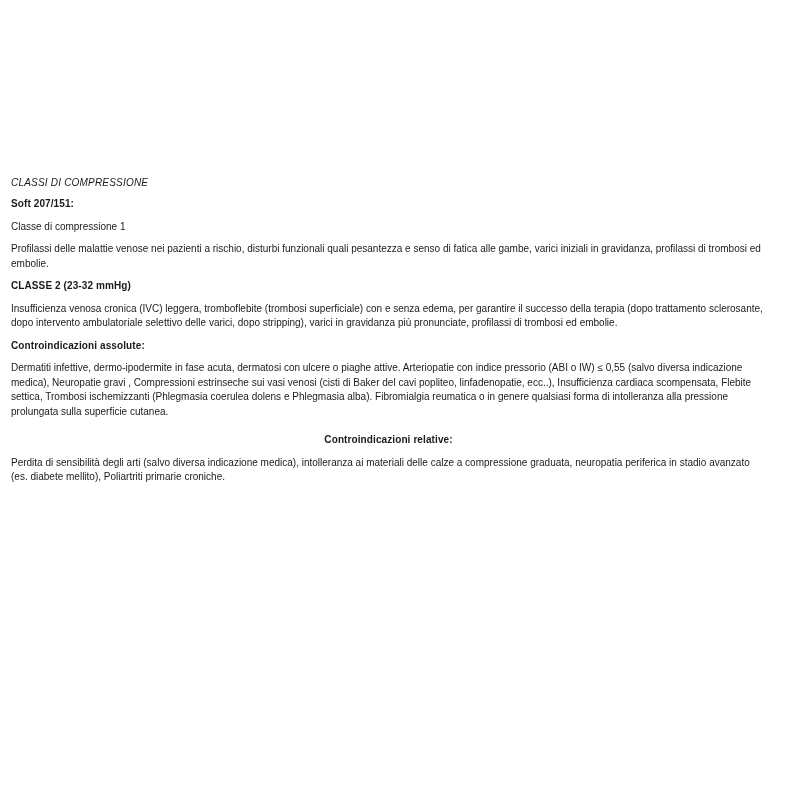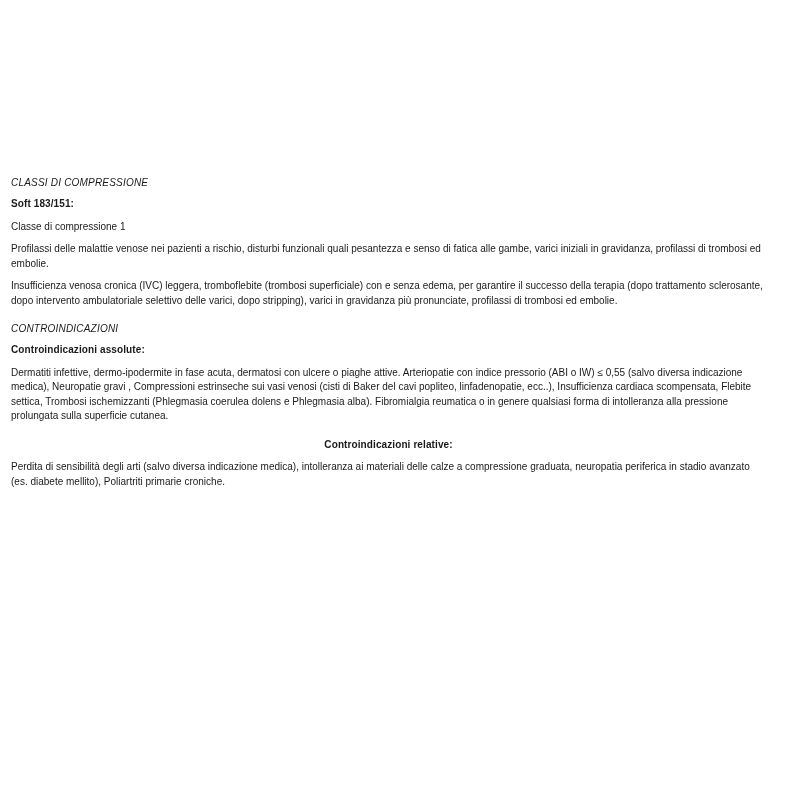--- a/index.html
+++ b/index.html
@@ -50,7 +50,7 @@
 
   <section>
     <h2 class="sec-heading">CLASSI DI COMPRESSIONE</h2>
-    <p class="block bold">Soft 183/151:</p>
+    <p class="block bold">Soft 207/151:</p>
     <p class="block">Classe di compressione 1</p>
   </section>
 

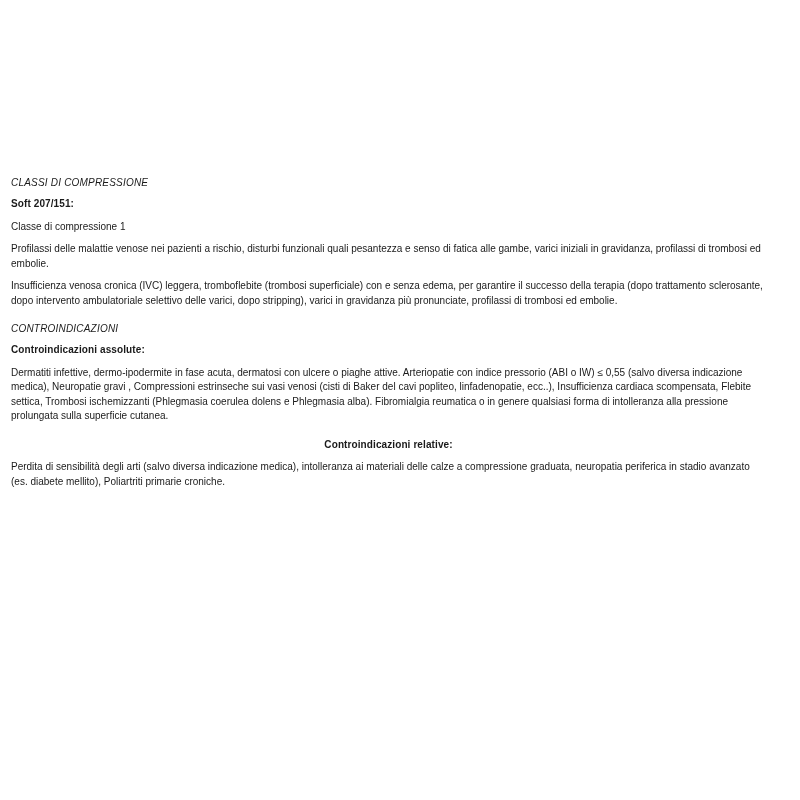--- a/index.html
+++ b/index.html
@@ -56,6 +56,7 @@
 
   <section>
     <p class="block">Profilassi delle malattie venose nei pazienti a rischio, disturbi funzionali quali pesantezza e senso di fatica alle gambe, varici iniziali in gravidanza, profilassi di trombosi ed embolie.</p>
+    <p class="block bold">CLASSE 2 (23-32 mmHg)</p>
     <p class="block">Insufficienza venosa cronica (IVC) leggera, tromboflebite (trombosi superficiale) con e senza edema, per garantire il successo della terapia (dopo trattamento sclerosante, dopo intervento ambulatoriale selettivo delle varici, dopo stripping), varici in gravidanza più pronunciate, profilassi di trombosi ed embolie.</p>
   </section>
 

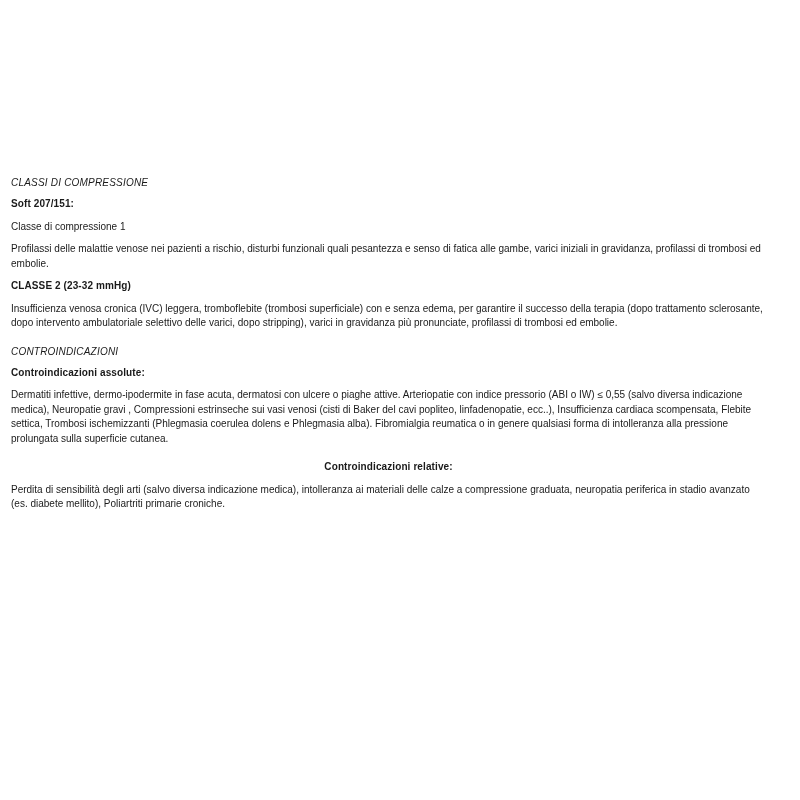--- a/index.html
+++ b/index.html
@@ -61,7 +61,6 @@
   </section>
 
   <section>
-    <h2 class="sec-heading">CONTROINDICAZIONI</h2>
     <p class="block bold">Controindicazioni assolute:</p>
     <p class="block">Dermatiti infettive, dermo-ipodermite in fase acuta, dermatosi con ulcere o piaghe attive. Arteriopatie con indice pressorio (ABI o IW) ≤ 0,55 (salvo diversa indicazione medica), Neuropatie gravi , Compressioni estrinseche sui vasi venosi (cisti di Baker del cavi popliteo, linfadenopatie, ecc..), Insufficienza cardiaca scompensata, Flebite settica, Trombosi ischemizzanti (Phlegmasia coerulea dolens e Phlegmasia alba). Fibromialgia reumatica o in genere qualsiasi forma di intolleranza alla pressione prolungata sulla superficie cutanea.</p>
     <p class="block bold gap-above">Controindicazioni relative:</p>

